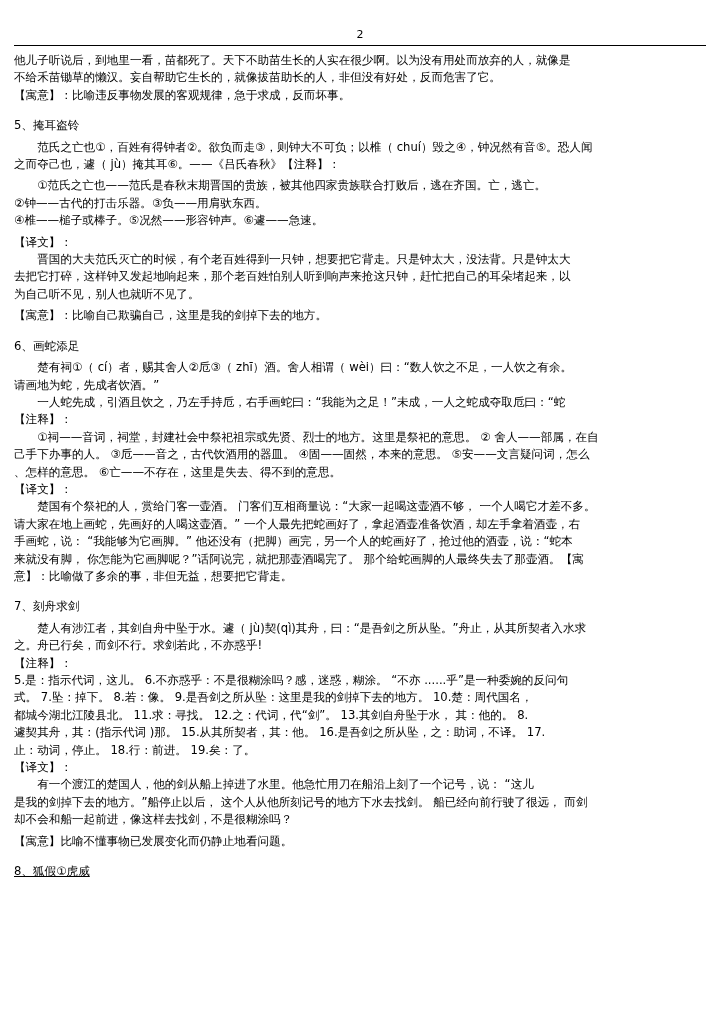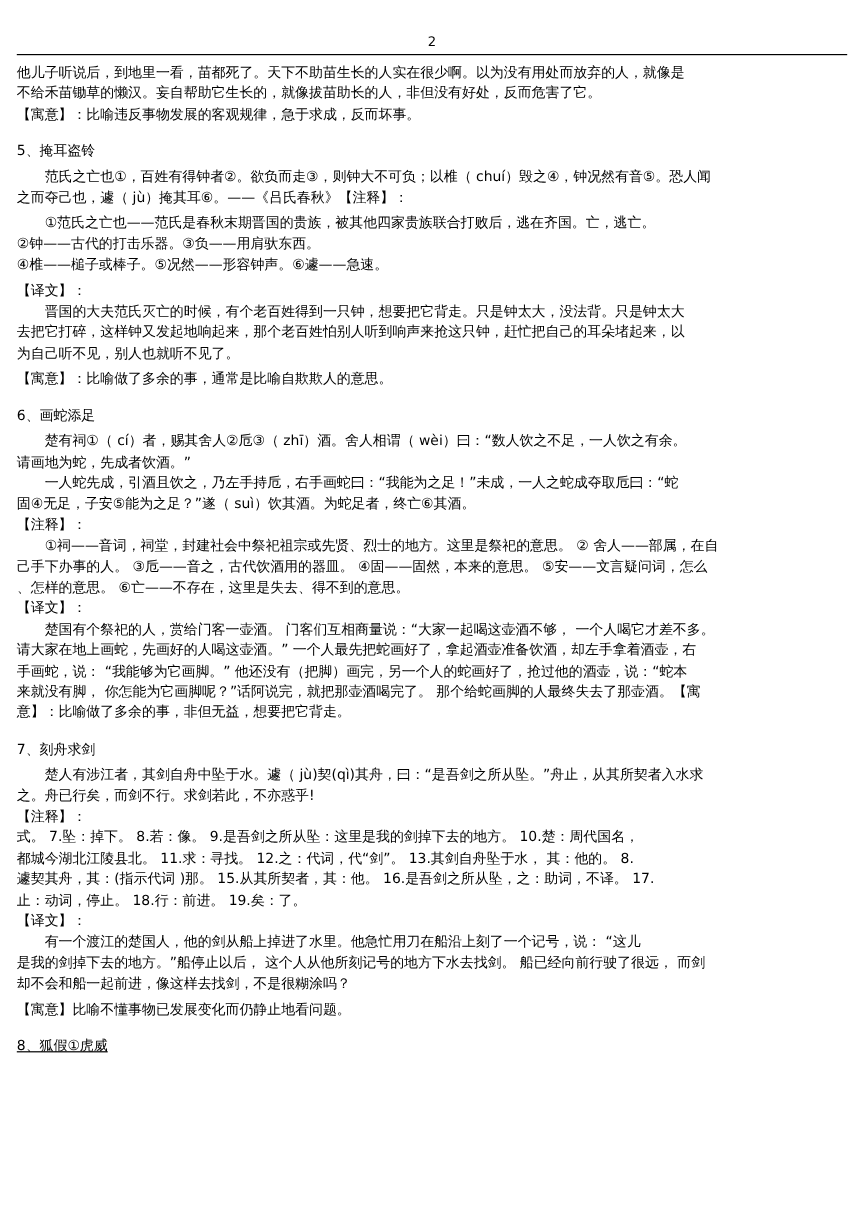--- a/index.html
+++ b/index.html
@@ -90,7 +90,7 @@
       <p class="para indent2">晋国的大夫范氏灭亡的时候，有个老百姓得到一只钟，想要把它背走。只是钟太大，没法背。只是钟太大</p>
       <p class="para">去把它打碎，这样钟又发起地响起来，那个老百姓怕别人听到响声来抢这只钟，赶忙把自己的耳朵堵起来，以</p>
       <p class="para">为自己听不见，别人也就听不见了。</p>
-      <p class="para smallgap">【寓意】：比喻做了多余的事，通常是比喻自欺欺人的意思。</p>
+      <p class="para smallgap">【寓意】：比喻自己欺骗自己，这里是我的剑掉下去的地方。</p>
     </div>
 
     <div>

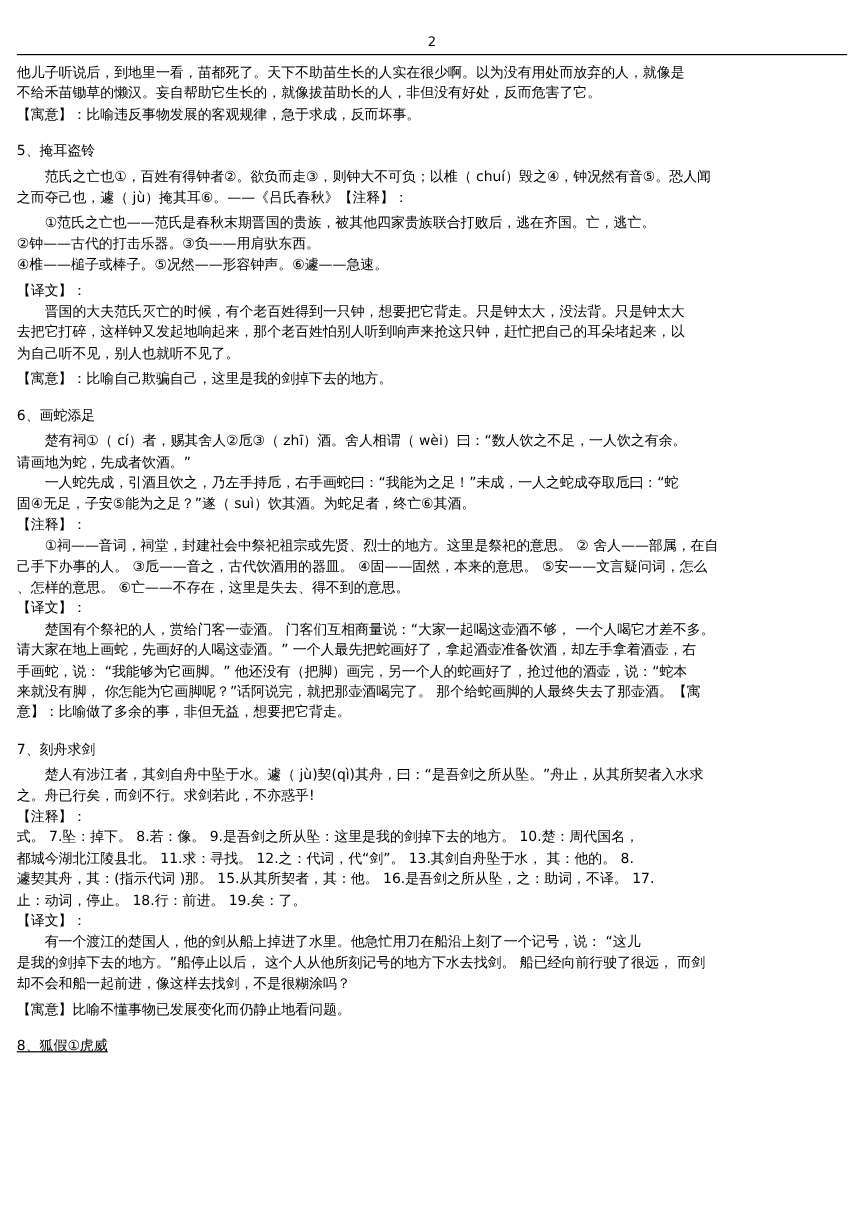--- a/index.html
+++ b/index.html
@@ -98,7 +98,6 @@
       <p class="para indent2">楚有祠①（ cí）者，赐其舍人②卮③（ zhī）酒。舍人相谓（ wèi）曰：“数人饮之不足，一人饮之有余。</p>
       <p class="para">请画地为蛇，先成者饮酒。”</p>
       <p class="para indent2">一人蛇先成，引酒且饮之，乃左手持卮，右手画蛇曰：“我能为之足！”未成，一人之蛇成夺取卮曰：“蛇</p>
-      <p class="para">固④无足，子安⑤能为之足？”遂（ suì）饮其酒。为蛇足者，终亡⑥其酒。</p>
       <p class="para">【注释】：</p>
       <p class="para indent2">①祠——音词，祠堂，封建社会中祭祀祖宗或先贤、烈士的地方。这里是祭祀的意思。 ② 舍人——部属，在自</p>
       <p class="para">己手下办事的人。 ③卮——音之，古代饮酒用的器皿。 ④固——固然，本来的意思。 ⑤安——文言疑问词，怎么</p>

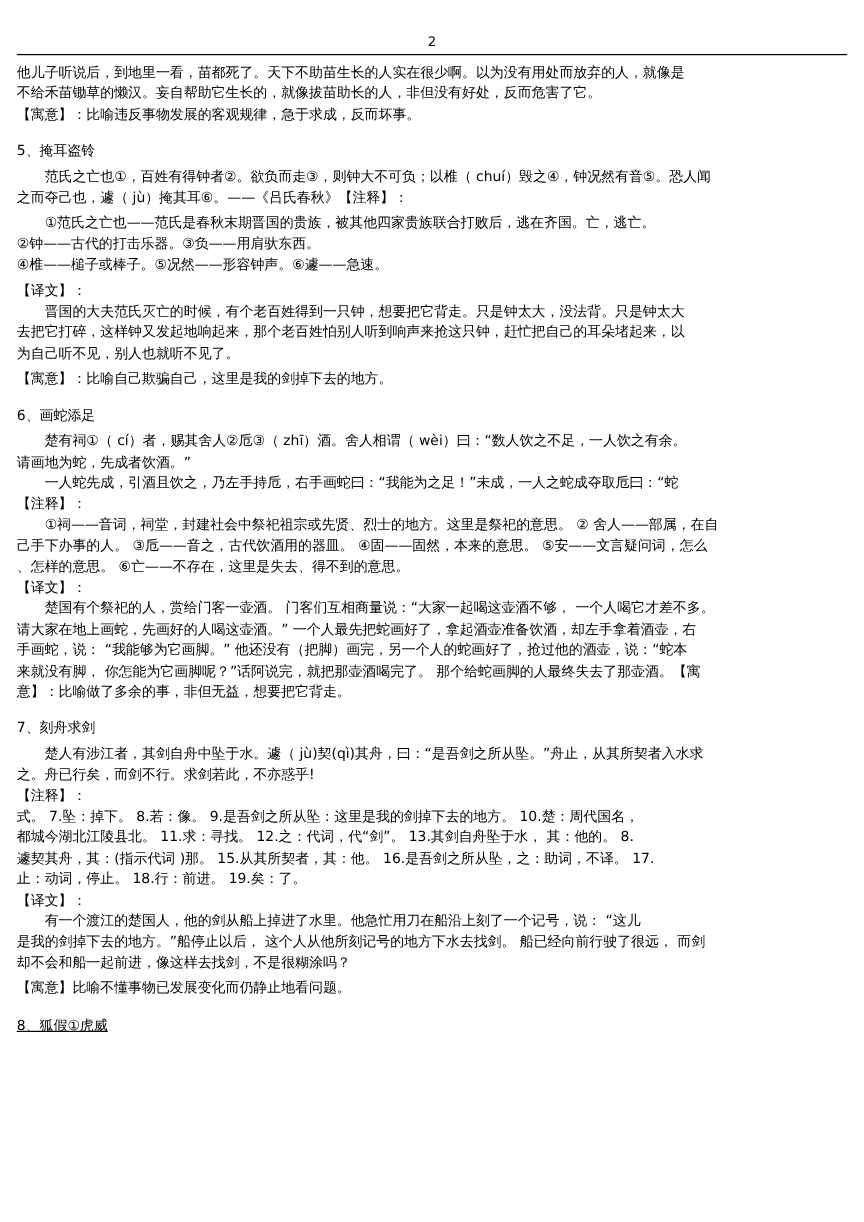--- a/index.html
+++ b/index.html
@@ -115,6 +115,7 @@
       <p class="para indent2">楚人有涉江者，其剑自舟中坠于水。遽（   jù)契(qì)其舟，曰：“是吾剑之所从坠。”舟止，从其所契者入水求</p>
       <p class="para">之。舟已行矣，而剑不行。求剑若此，不亦惑乎!</p>
       <p class="para">【注释】：</p>
+      <p class="para">5.是：指示代词，这儿。       6.不亦惑乎：不是很糊涂吗？感，迷惑，糊涂。 “不亦 ......乎”是一种委婉的反问句</p>
       <p class="para">式。      7.坠：掉下。      8.若：像。      9.是吾剑之所从坠：这里是我的剑掉下去的地方。      10.楚：周代国名，</p>
       <p class="para">都城今湖北江陵县北。      11.求：寻找。      12.之：代词，代“剑”。      13.其剑自舟坠于水， 其：他的。      8.</p>
       <p class="para">遽契其舟，其：(指示代词 )那。      15.从其所契者，其：他。      16.是吾剑之所从坠，之：助词，不译。      17.</p>

